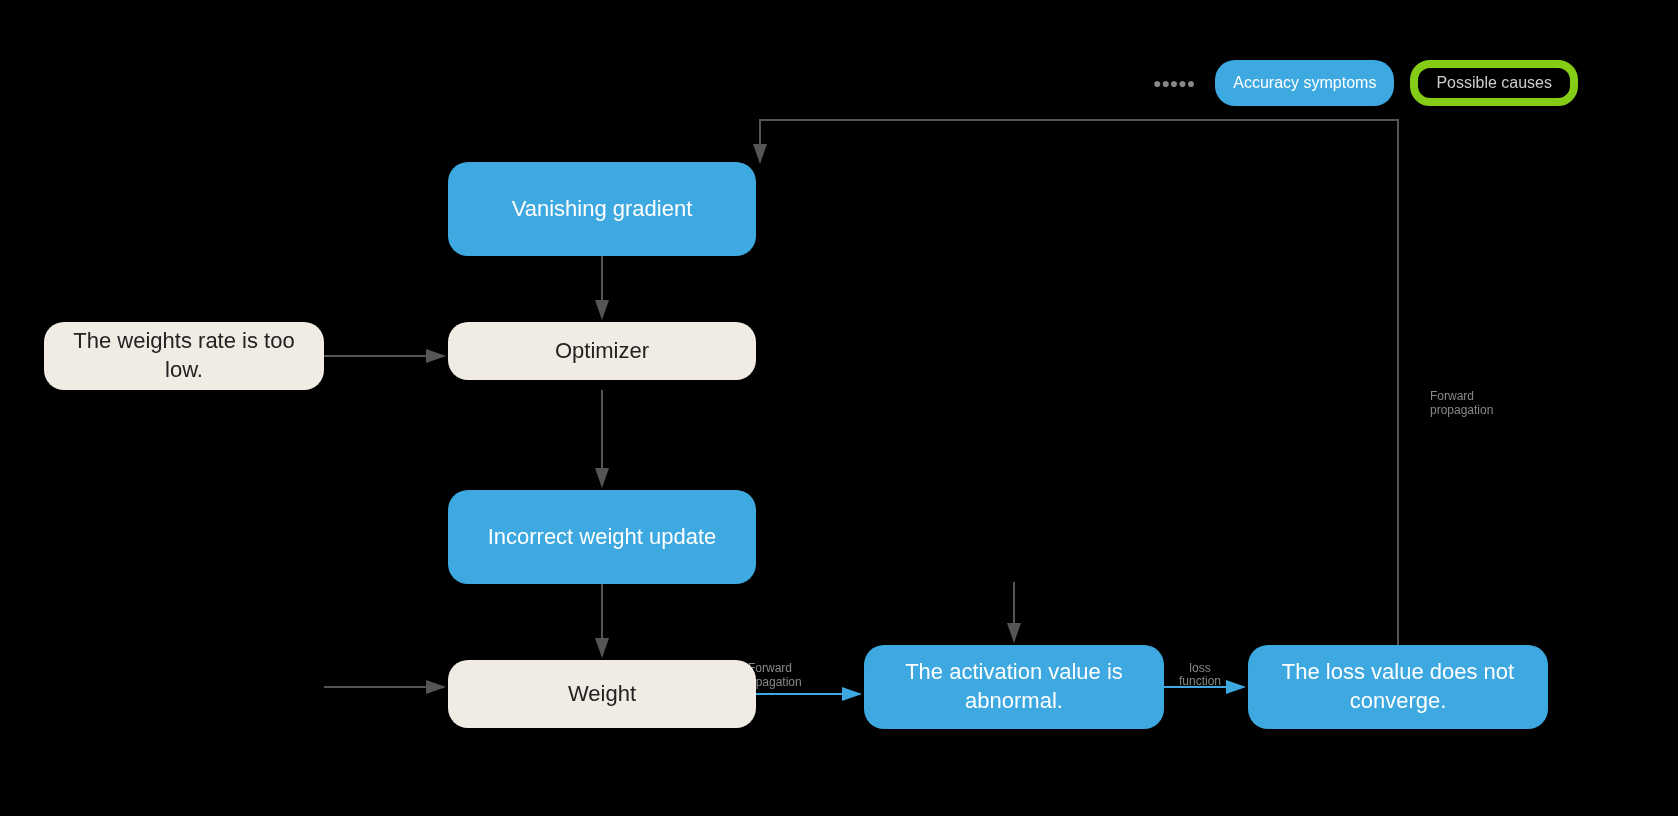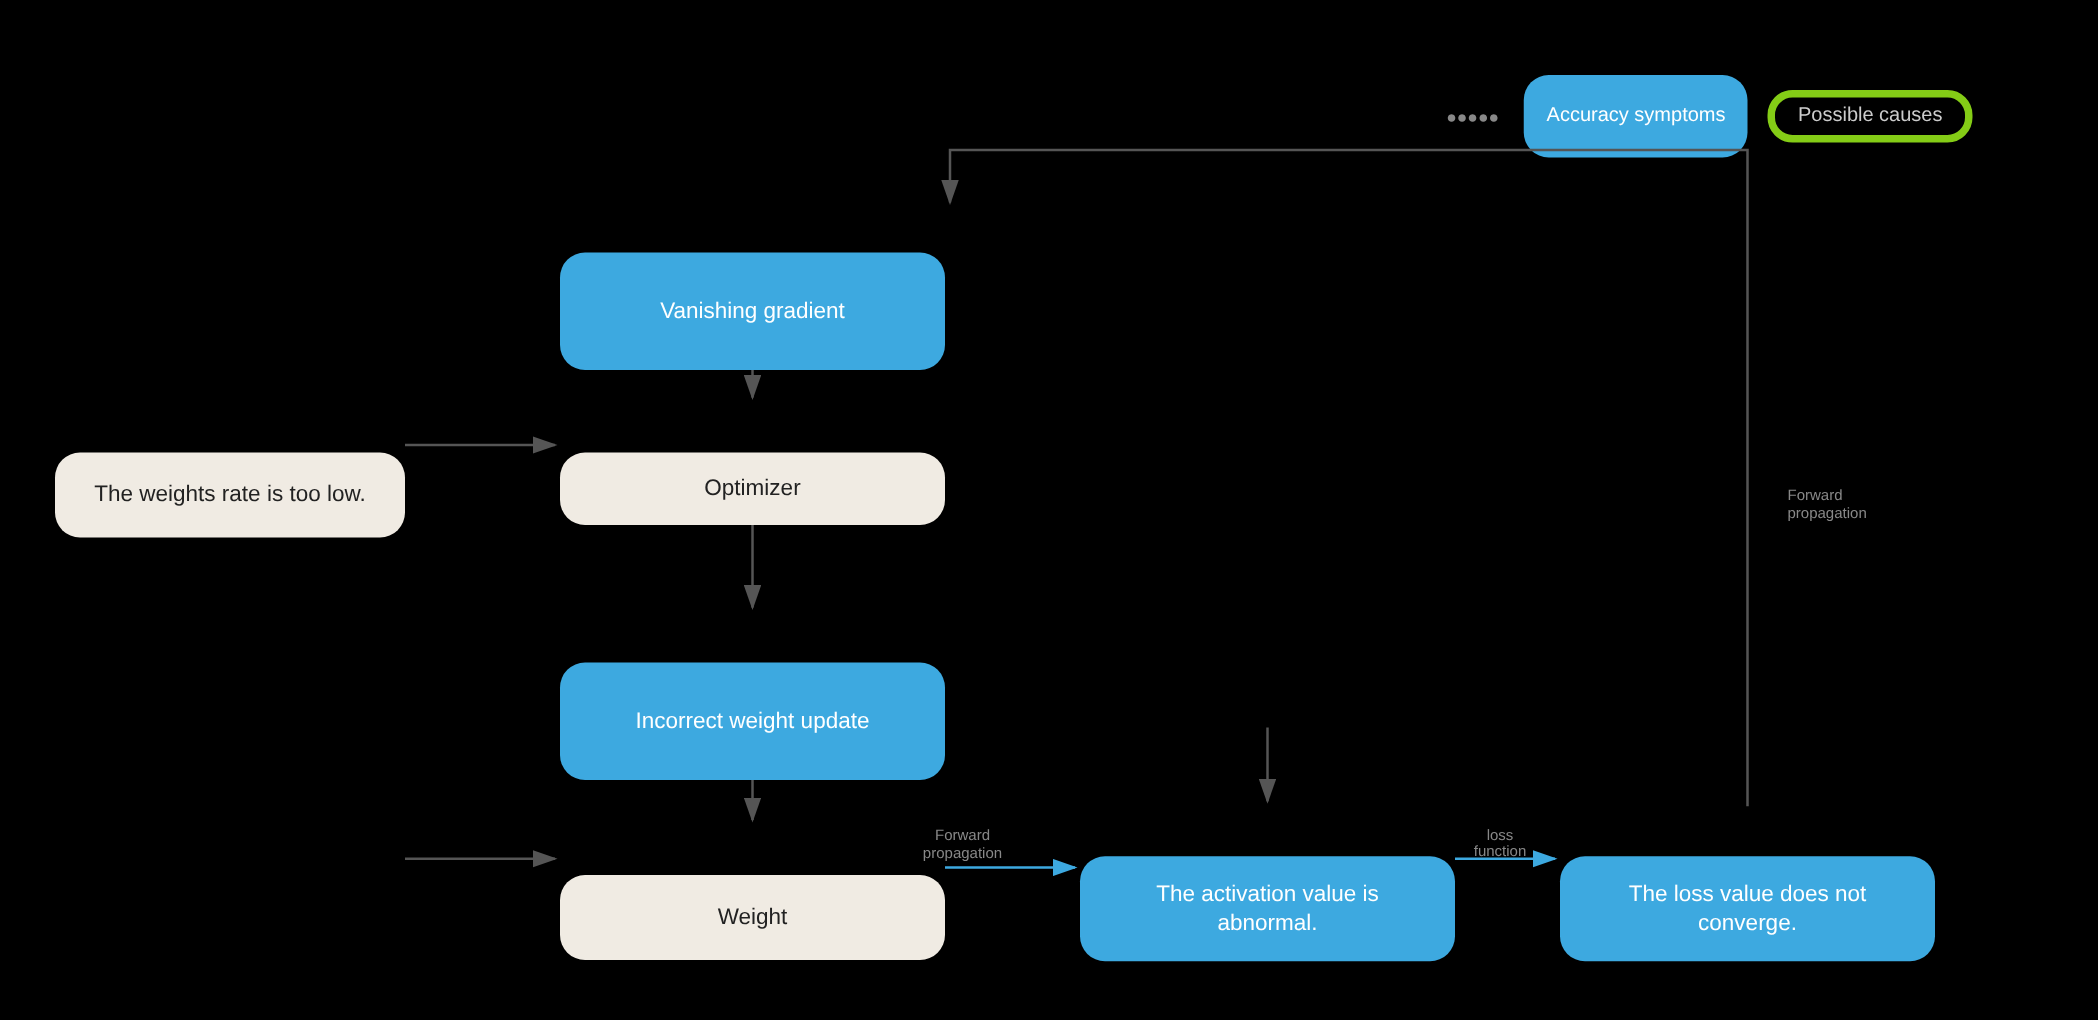--- a/index.html
+++ b/index.html
@@ -51,7 +51,7 @@
       background: #3da9e0;
       color: #fff;
       border-radius: 20px;
-      padding: 24px 18px;
+      padding: 14px 18px;
       font-size: 16px;
     }
     .legend-badge-outline {

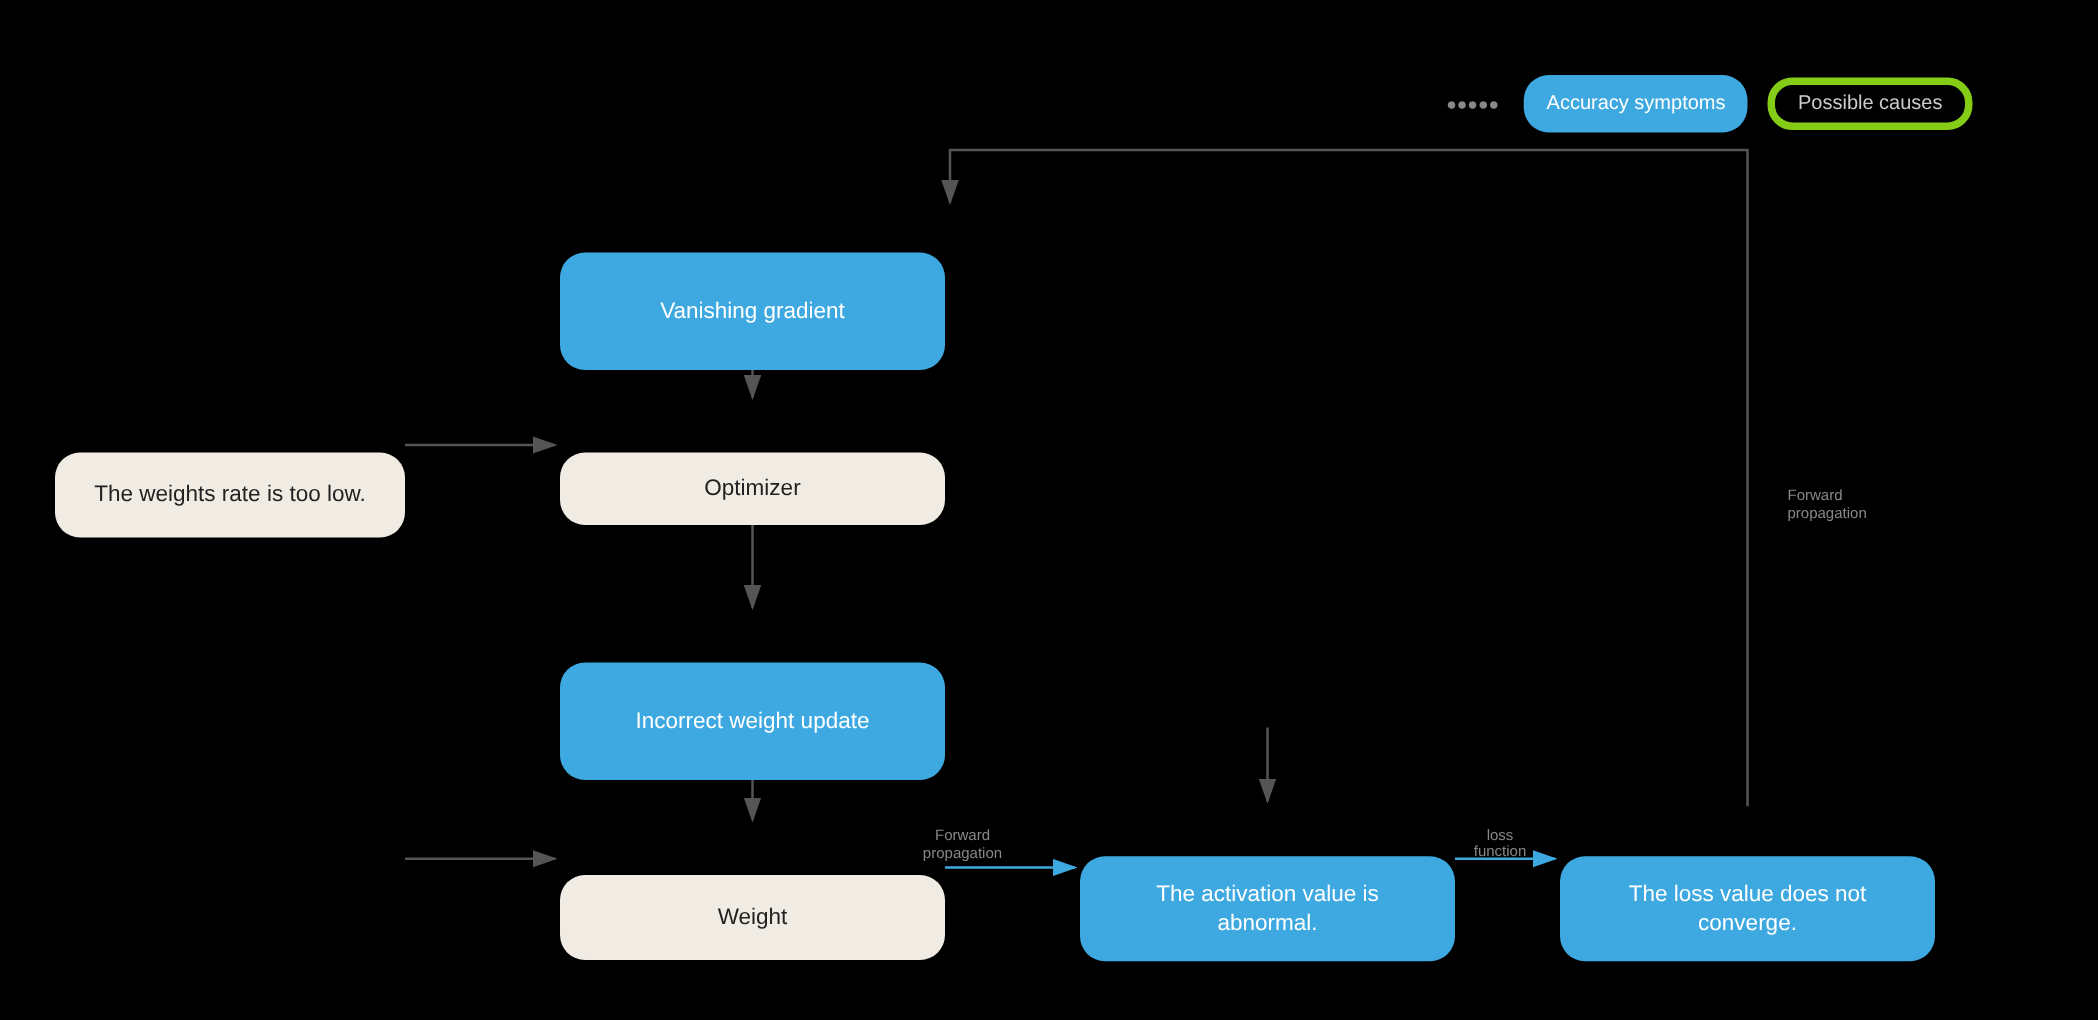--- a/index.html
+++ b/index.html
@@ -57,7 +57,7 @@
     .legend-badge-outline {
       background: transparent;
       color: #ccc;
-      border: 6px solid #84cc16;
+      border: 8px solid #84cc16;
       border-radius: 20px;
       padding: 6px 18px;
       font-size: 16px;

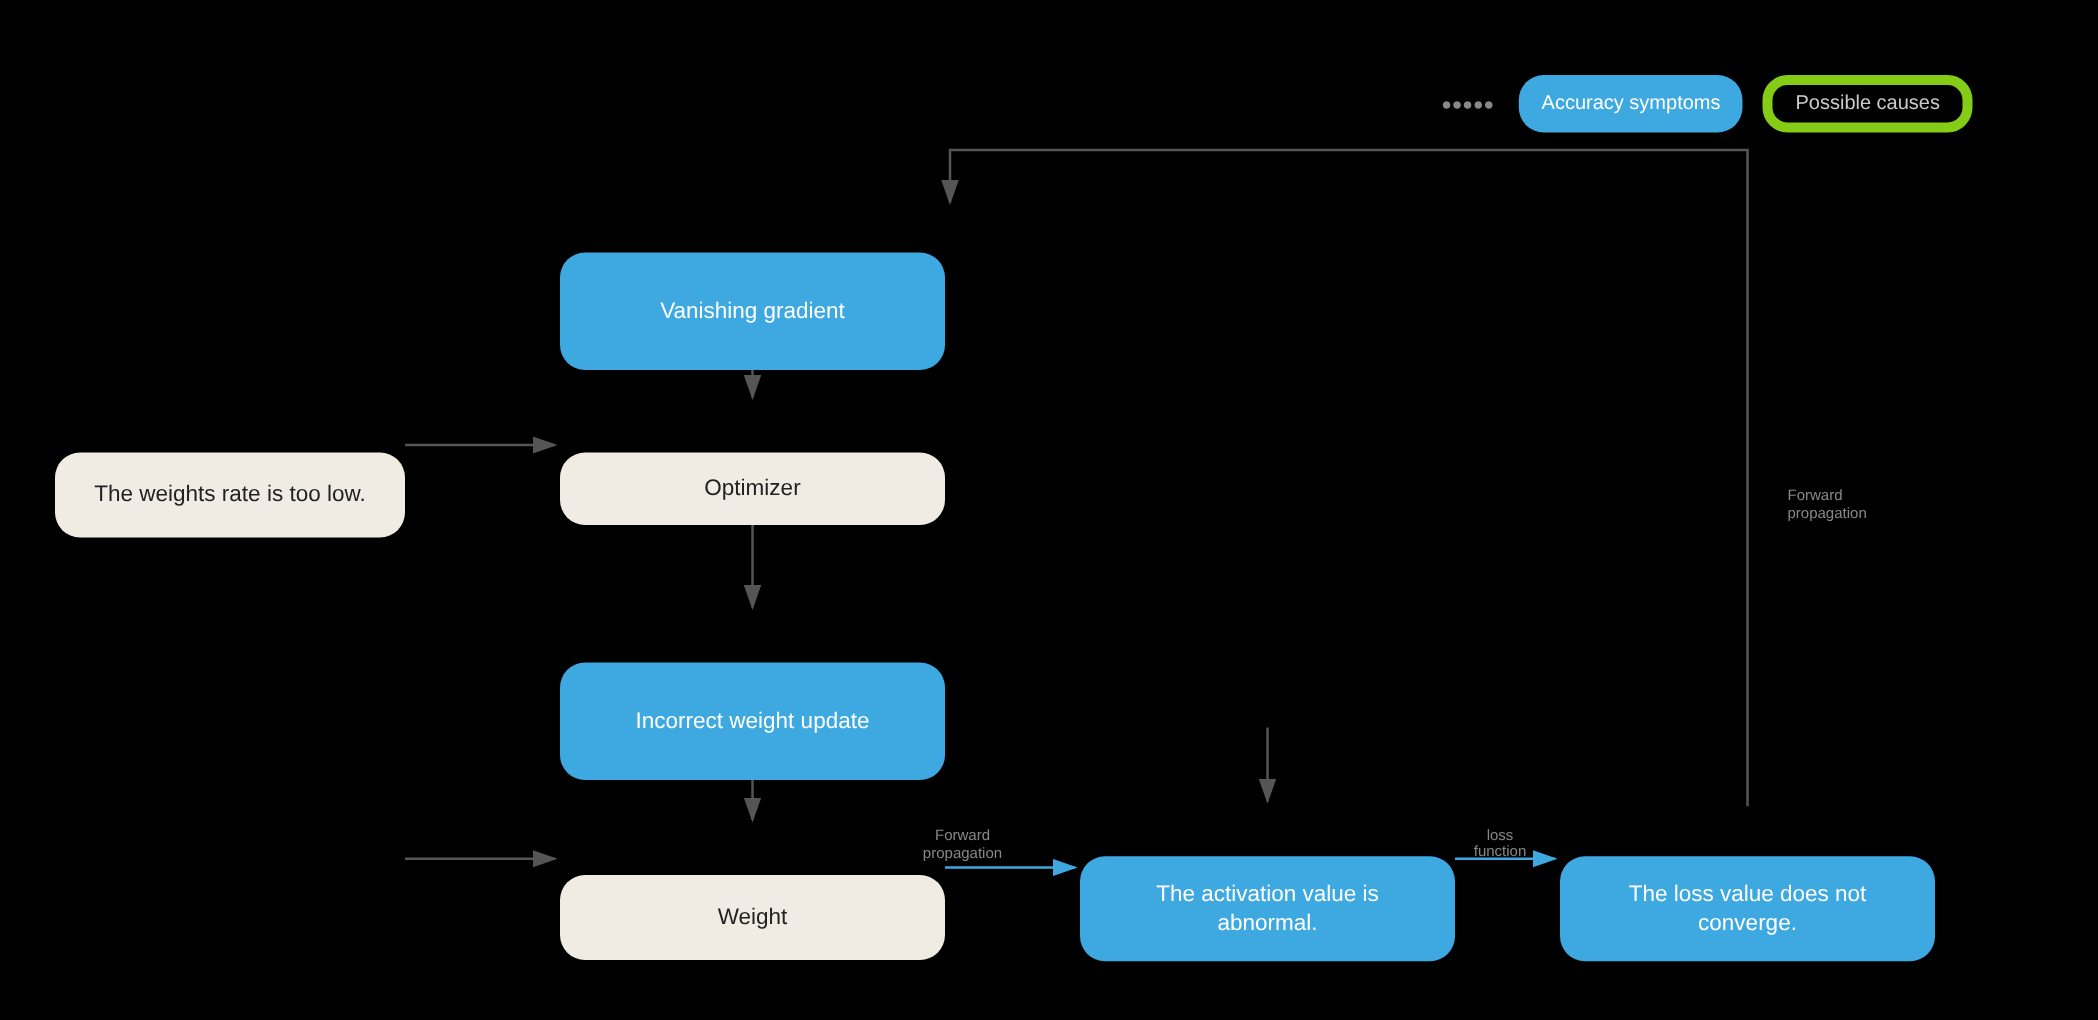--- a/index.html
+++ b/index.html
@@ -24,11 +24,10 @@
       justify-content: center;
       text-align: center;
       border-radius: 20px;
-      font-size: 18px;
+      font-size: 22px;
       font-weight: 400;
       line-height: 1.3;
       padding: 10px 20px;
-      margin-top: 40px;
     }
     .node-blue {
       background: #3da9e0;

